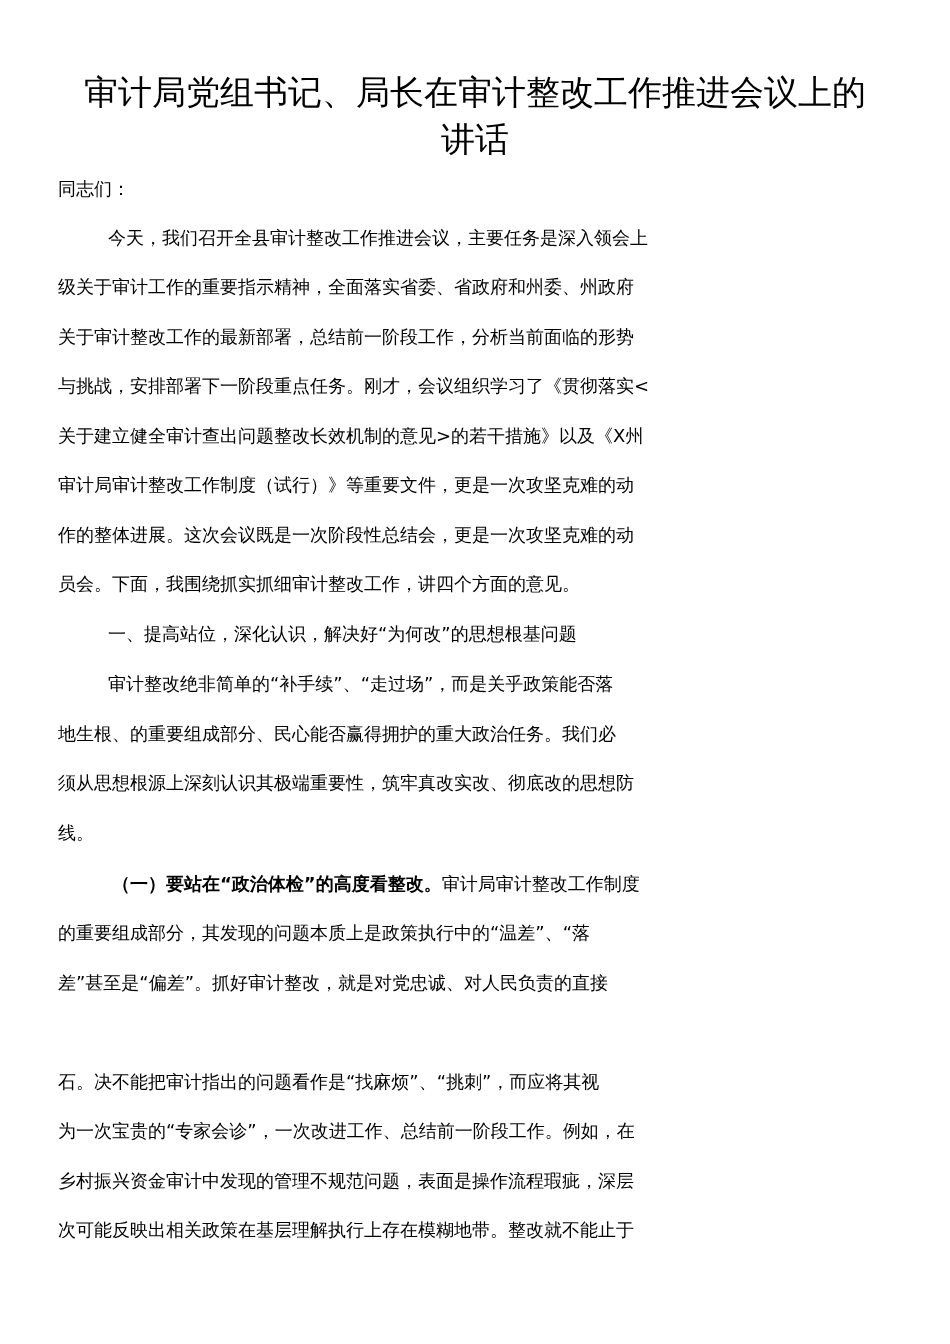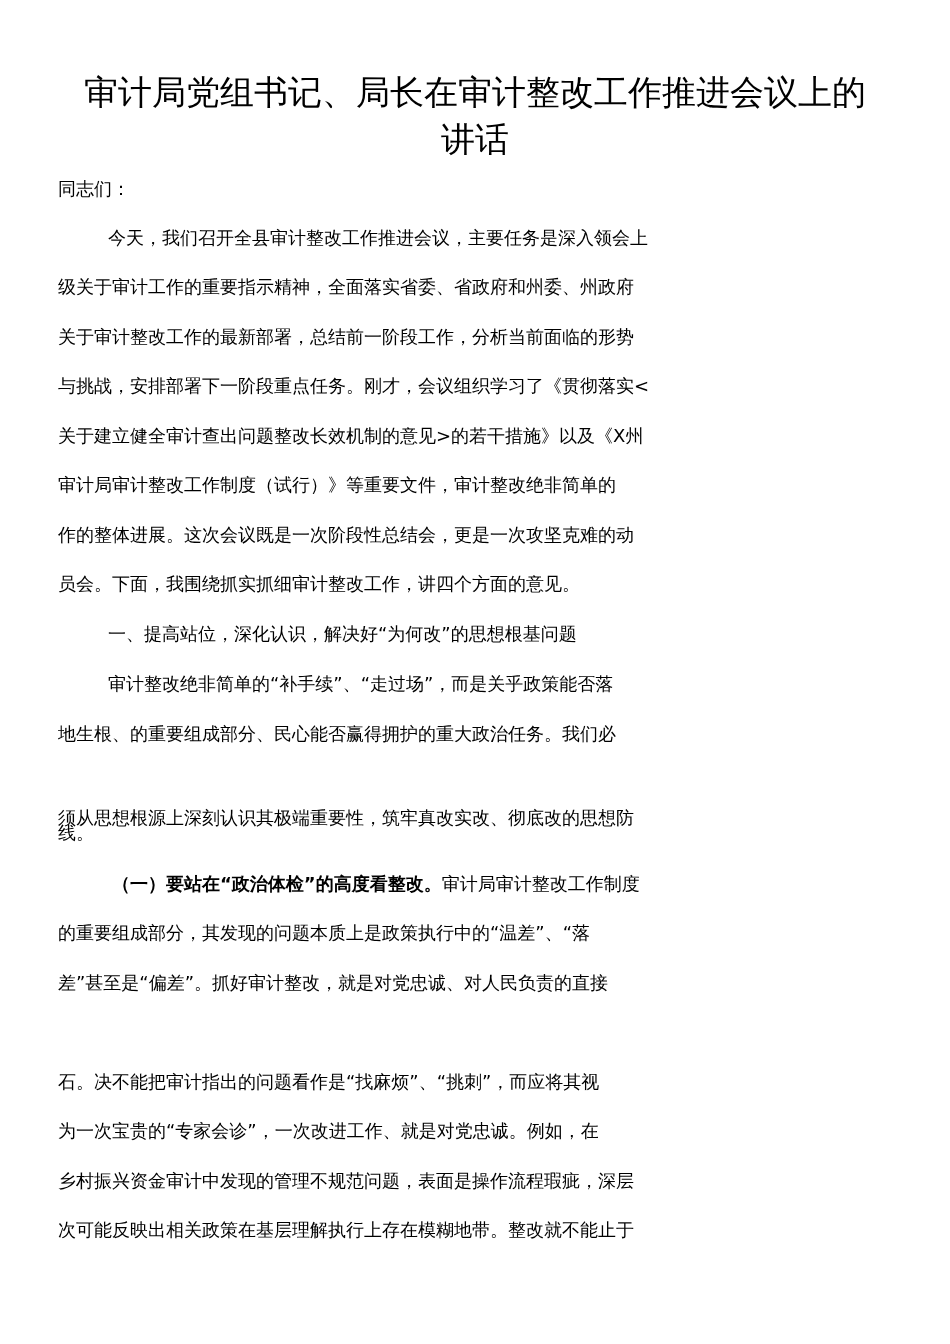--- a/index.html
+++ b/index.html
@@ -31,7 +31,7 @@
   <div class="line" style="top:322px">关于审计整改工作的最新部署，总结前一阶段工作，分析当前面临的形势</div>
   <div class="line" style="top:371px">与挑战，安排部署下一阶段重点任务。刚才，会议组织学习了《贯彻落实&lt;</div>
   <div class="line" style="top:421px">关于建立健全审计查出问题整改长效机制的意见&gt;的若干措施》以及《X州</div>
-  <div class="line" style="top:470px">审计局审计整改工作制度（试行）》等重要文件，审计整改绝非简单的</div>
+  <div class="line" style="top:470px">审计局审计整改工作制度（试行）》等重要文件，更是一次攻坚克难的动</div>
   <div class="line" style="top:520px">作的整体进展。这次会议既是一次阶段性总结会，更是一次攻坚克难的动</div>
   <div class="line" style="top:569px">员会。下面，我围绕抓实抓细审计整改工作，讲四个方面的意见。</div>
 

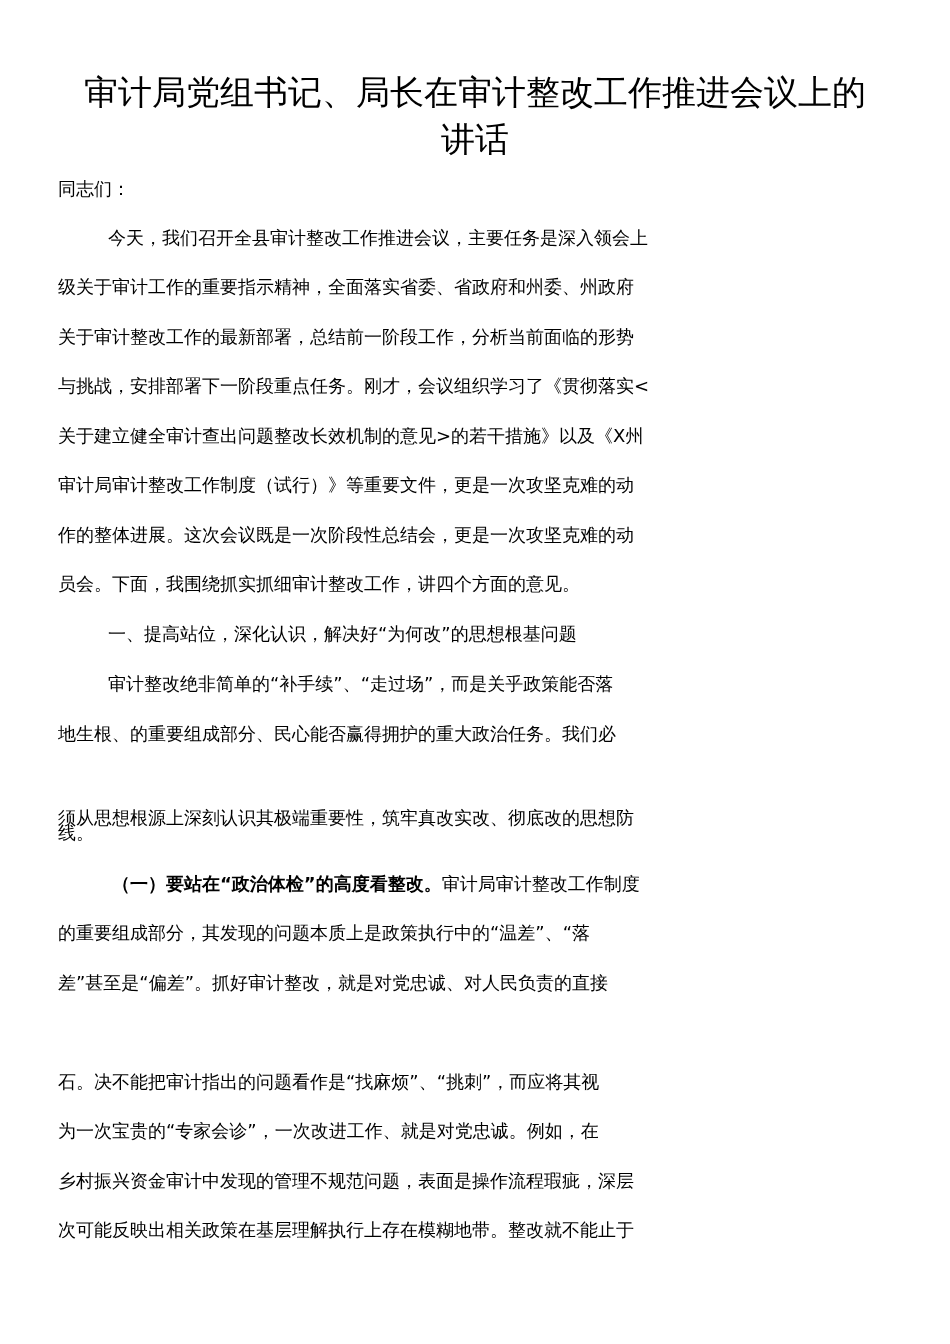--- a/index.html
+++ b/index.html
@@ -39,7 +39,7 @@
 
   <div class="line indent" style="top:669px">审计整改绝非简单的“补手续”、“走过场”，而是关乎政策能否落</div>
   <div class="line" style="top:719px">地生根、的重要组成部分、民心能否赢得拥护的重大政治任务。我们必</div>
-  <div class="line" style="top:803px">须从思想根源上深刻认识其极端重要性，筑牢真改实改、彻底改的思想防</div>
+  <div class="line" style="top:768px">须从思想根源上深刻认识其极端重要性，筑牢真改实改、彻底改的思想防</div>
   <div class="line" style="top:818px">线。</div>
 
   <div class="line" style="top:869px; left:112px">

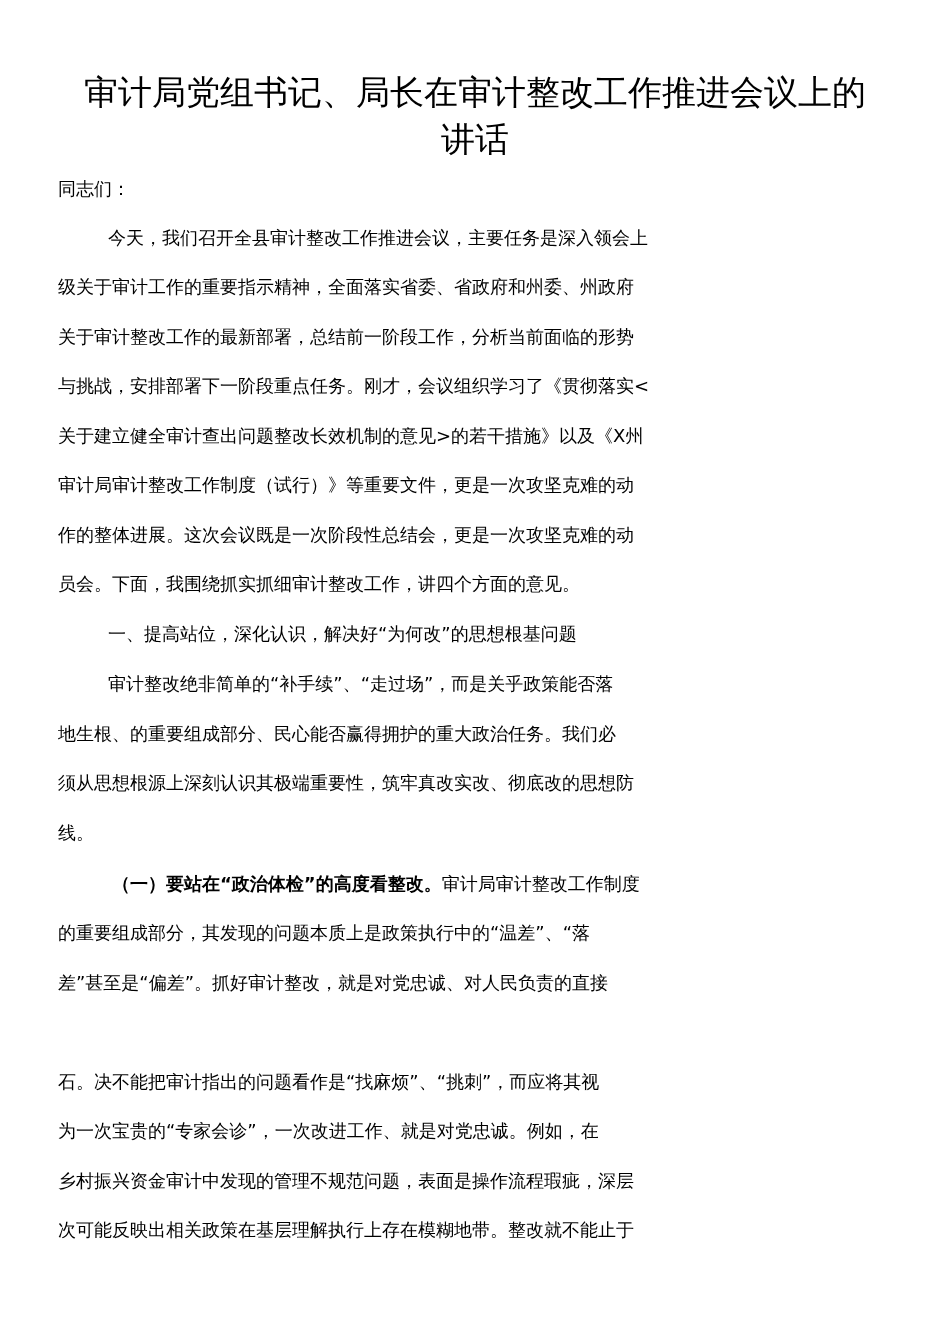--- a/index.html
+++ b/index.html
@@ -48,7 +48,7 @@
   <div class="line" style="top:918px">的重要组成部分，其发现的问题本质上是政策执行中的“温差”、“落</div>
   <div class="line" style="top:968px">差”甚至是“偏差”。抓好审计整改，就是对党忠诚、对人民负责的直接</div>
   <div class="line" style="top:1067px">石。决不能把审计指出的问题看作是“找麻烦”、“挑刺”，而应将其视</div>
-  <div class="line" style="top:1116px">为一次宝贵的“专家会诊”，一次改进工作、就是对党忠诚。例如，在</div>
+  <div class="line" style="top:1116px">为一次宝贵的“专家会诊”，一次改进工作、总结前一阶段工作。例如，在</div>
   <div class="line" style="top:1166px">乡村振兴资金审计中发现的管理不规范问题，表面是操作流程瑕疵，深层</div>
   <div class="line" style="top:1215px">次可能反映出相关政策在基层理解执行上存在模糊地带。整改就不能止于</div>
 </div>

